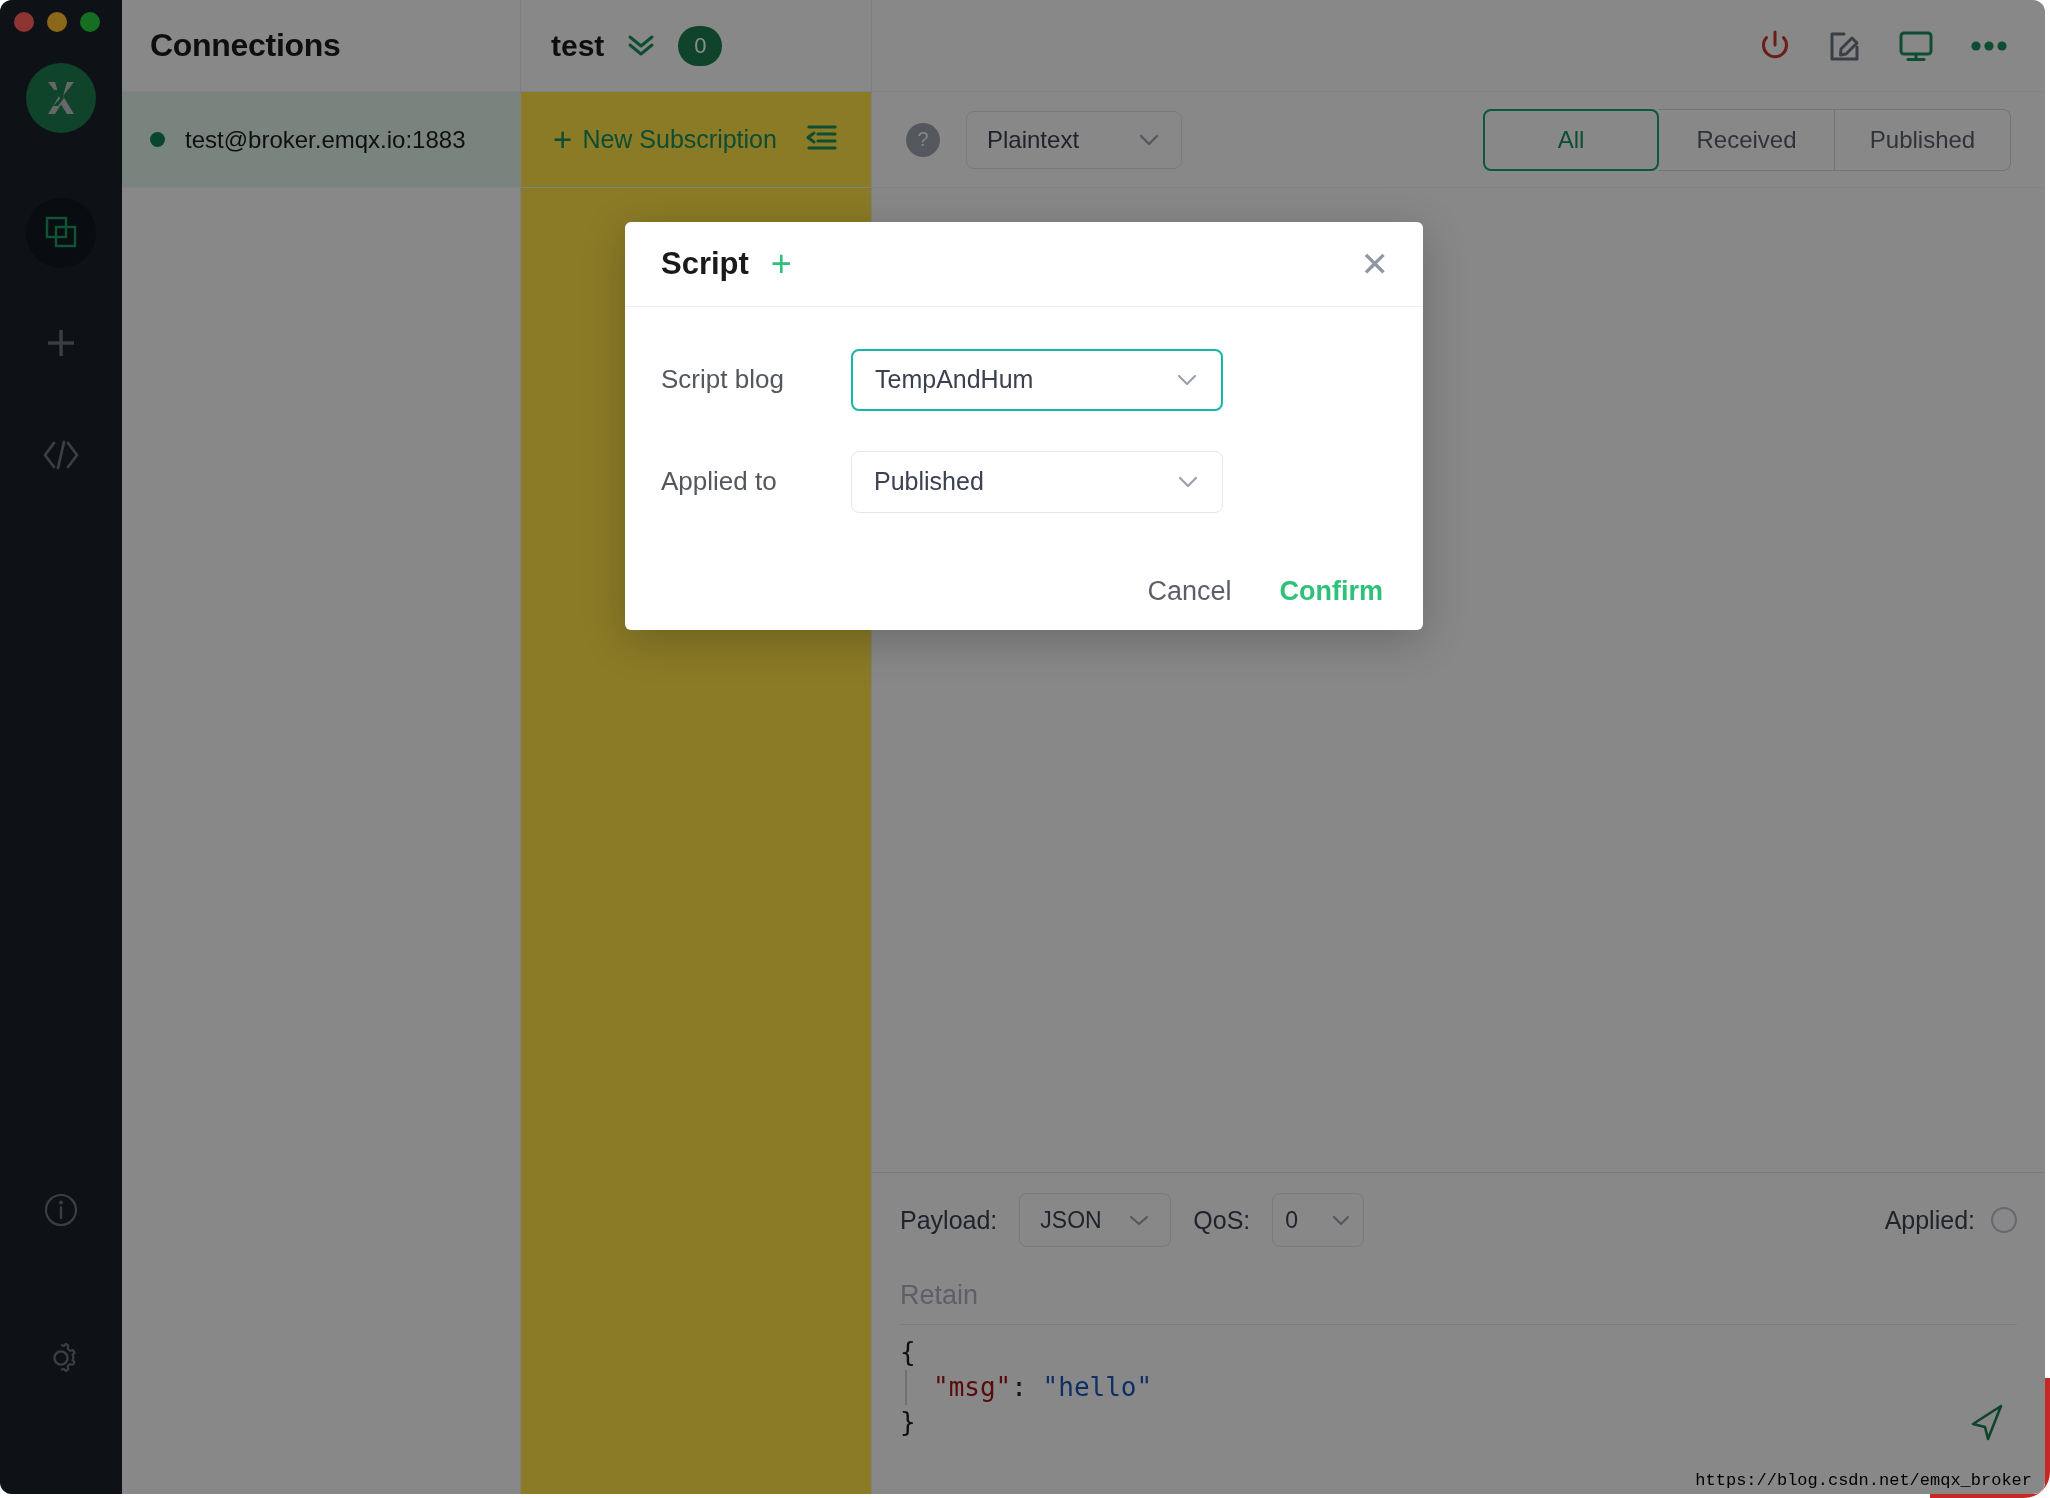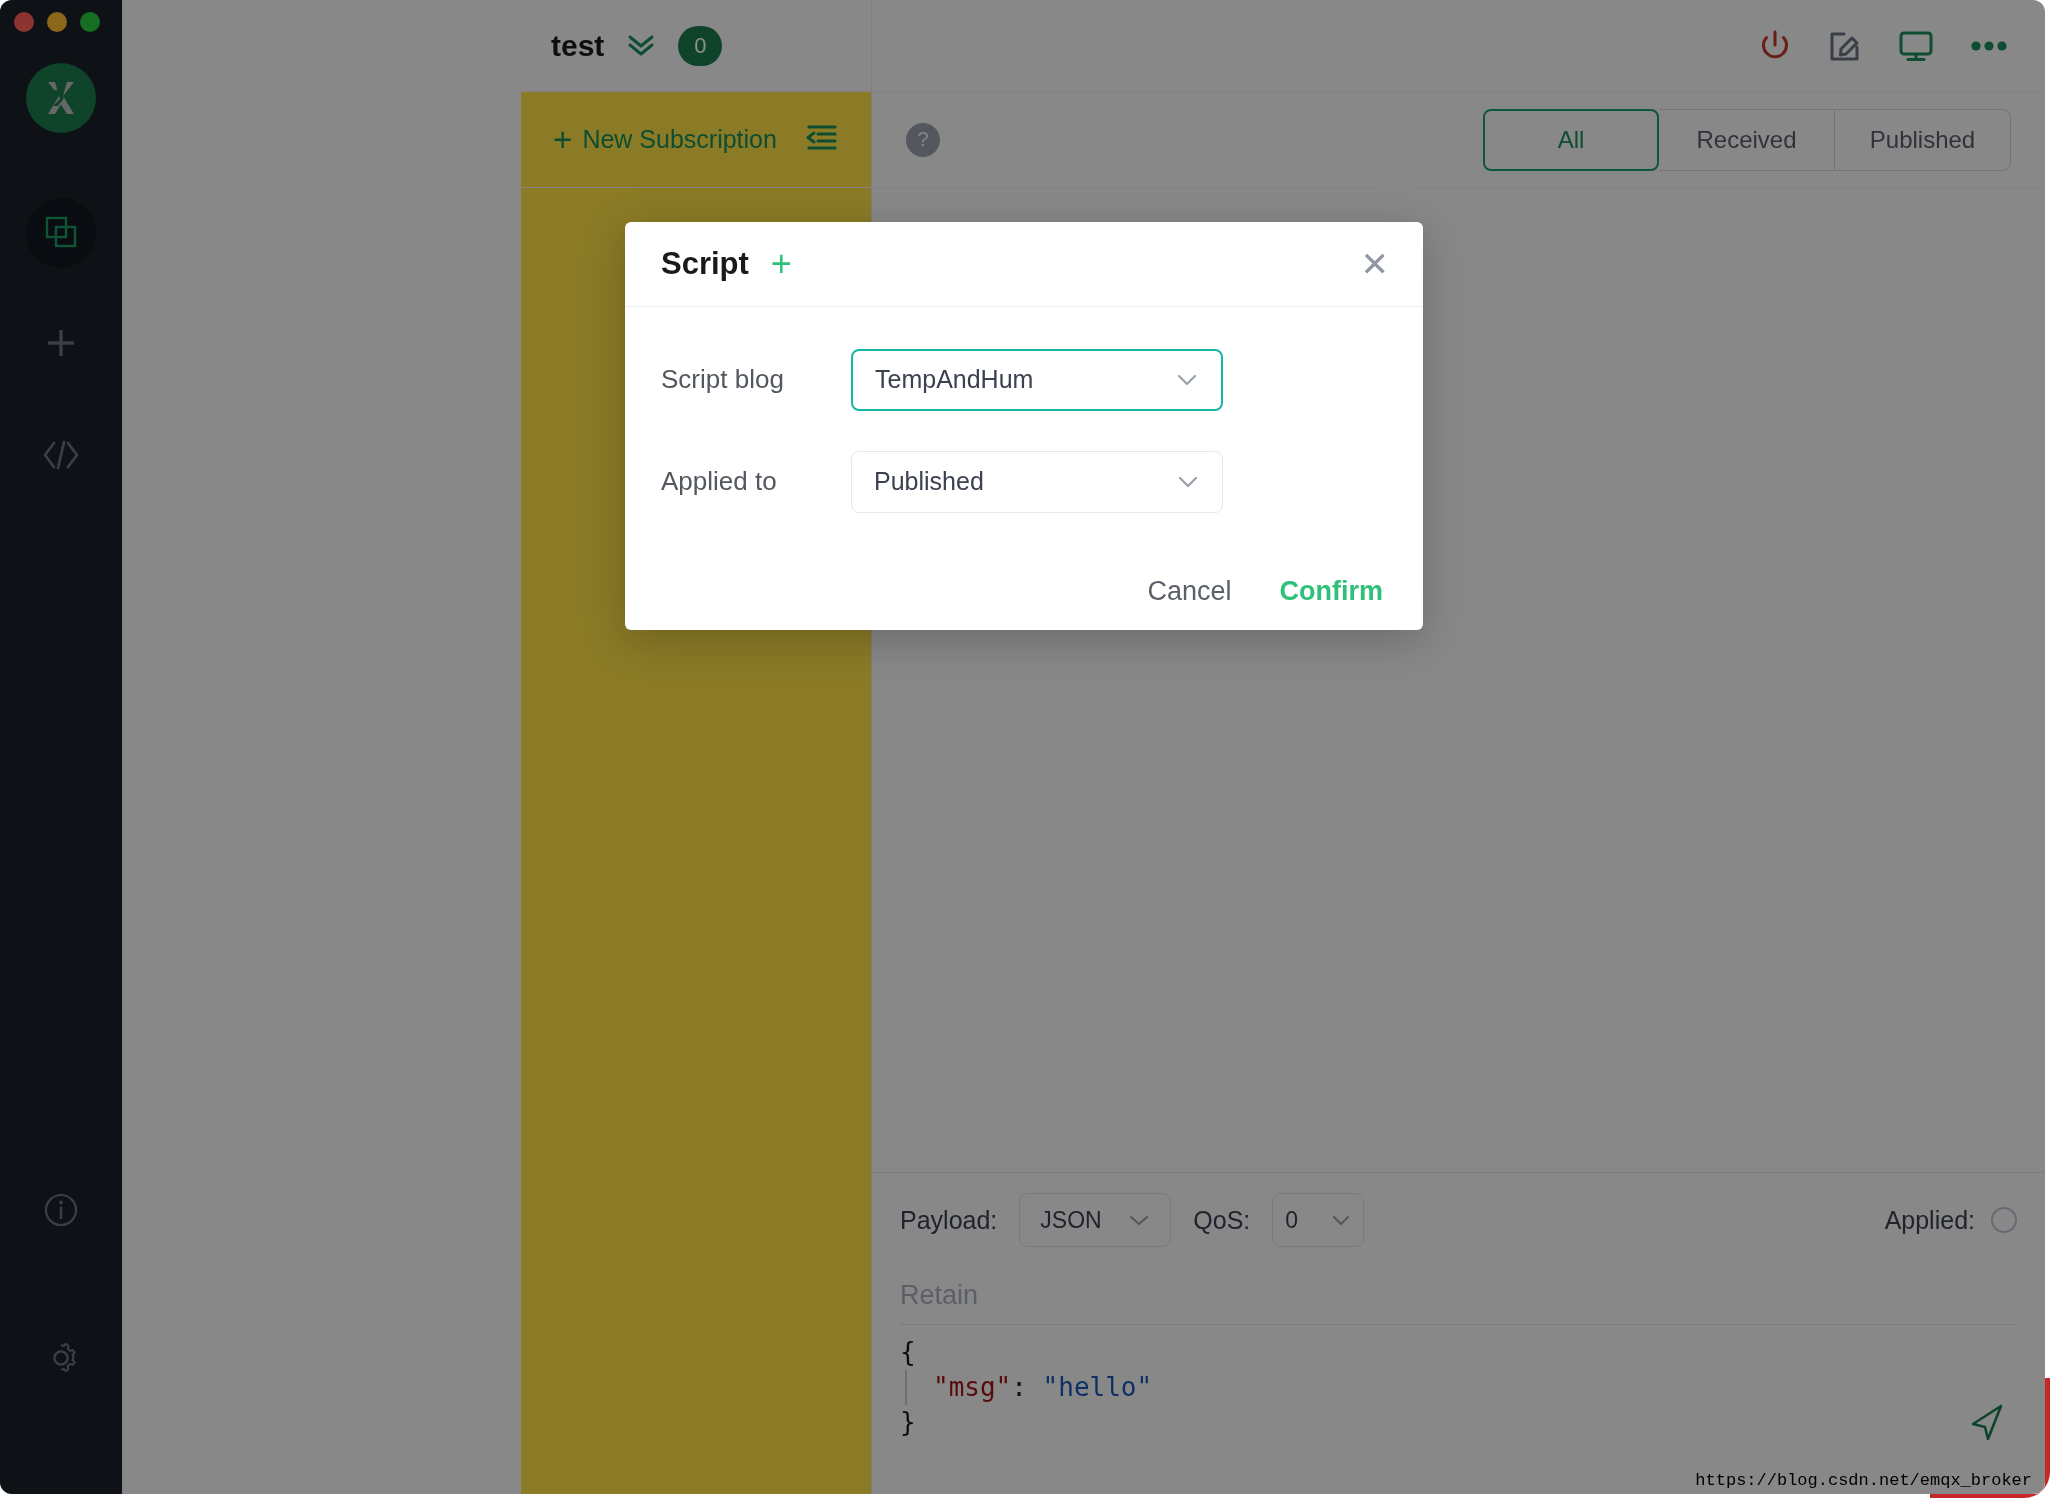--- a/index.html
+++ b/index.html
@@ -413,6 +413,15 @@
       </div>
     </div>
 
+    <div class="conn-col">
+      <div class="conn-header">
+        <div class="conn-title">Connections</div>
+      </div>
+      <div class="conn-item">
+        <span class="conn-dot"></span>
+        <span class="conn-name">test@broker.emqx.io:1883</span>
+      </div>
+    </div>
 
     <div class="sub-col">
       <div class="tab-bar">

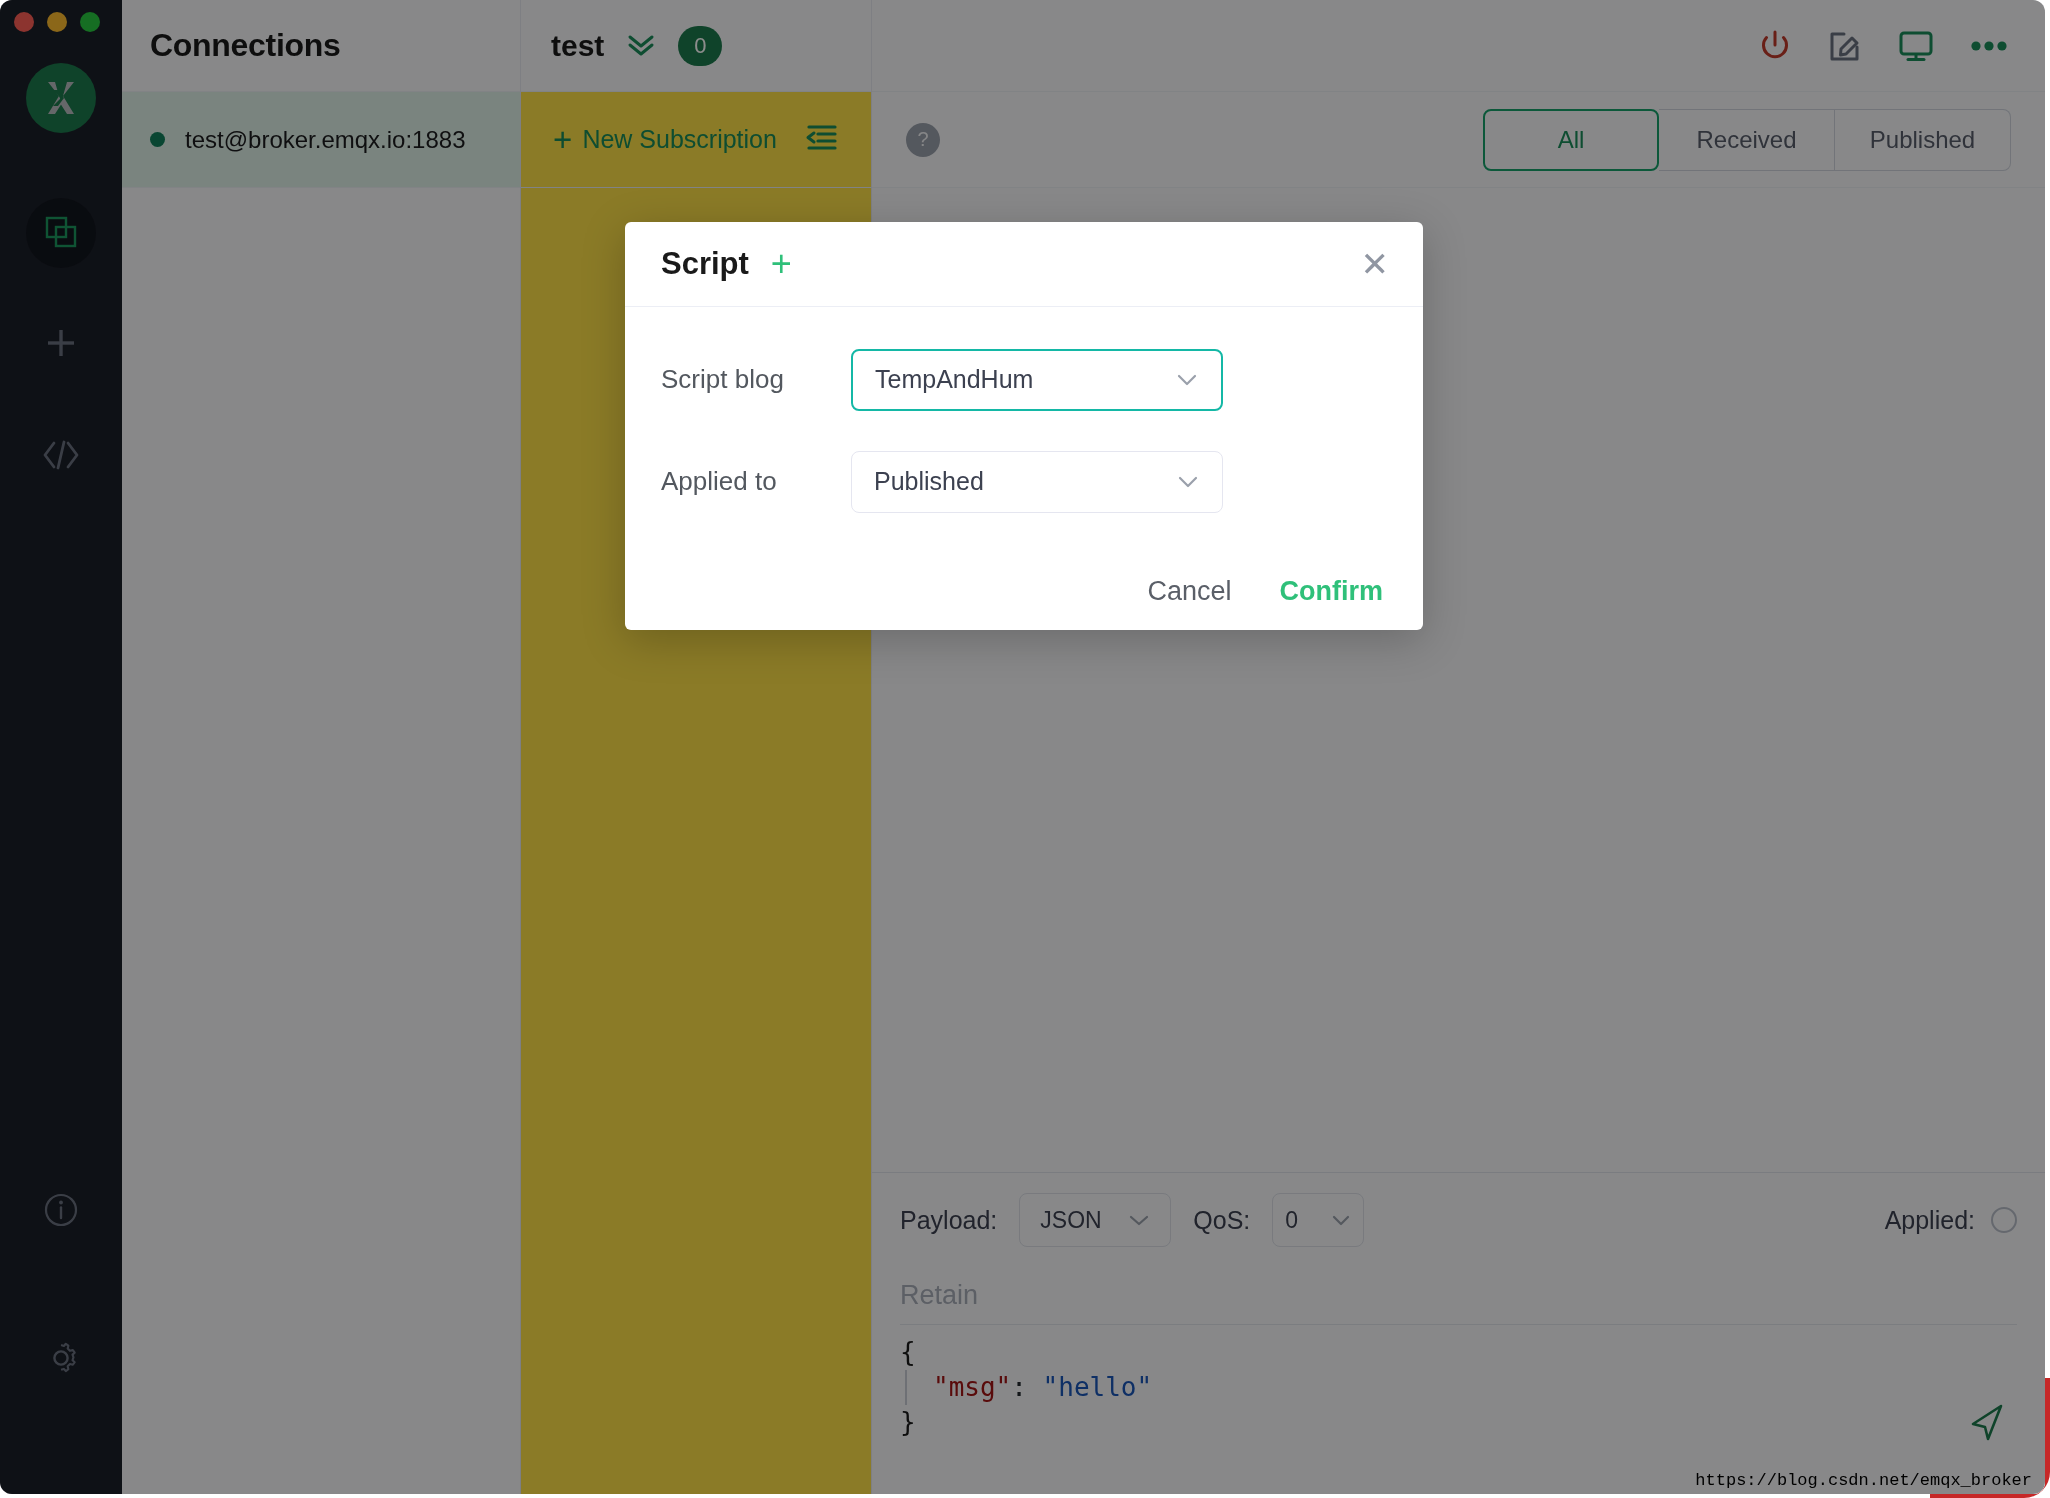--- a/index.html
+++ b/index.html
@@ -485,6 +485,12 @@
       <div class="msg-filterbar">
         <span class="help-circle">?</span>
 
+        <div class="select-box select-plaintext">
+          <span>Plaintext</span>
+          <svg width="24" height="16" viewBox="0 0 24 16">
+            <polyline points="4,4 12,12 20,4" fill="none" stroke="#9aa0ab" stroke-width="2.4" stroke-linecap="round" stroke-linejoin="round"></polyline>
+          </svg>
+        </div>
 
         <div class="seg-group">
           <div class="seg active">All</div>

